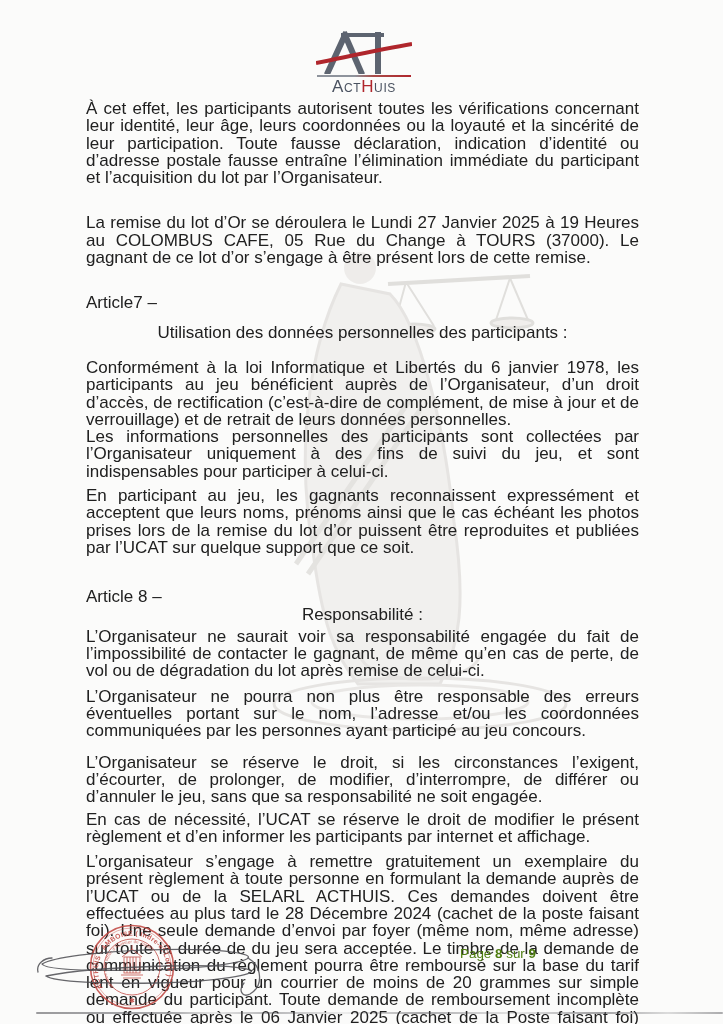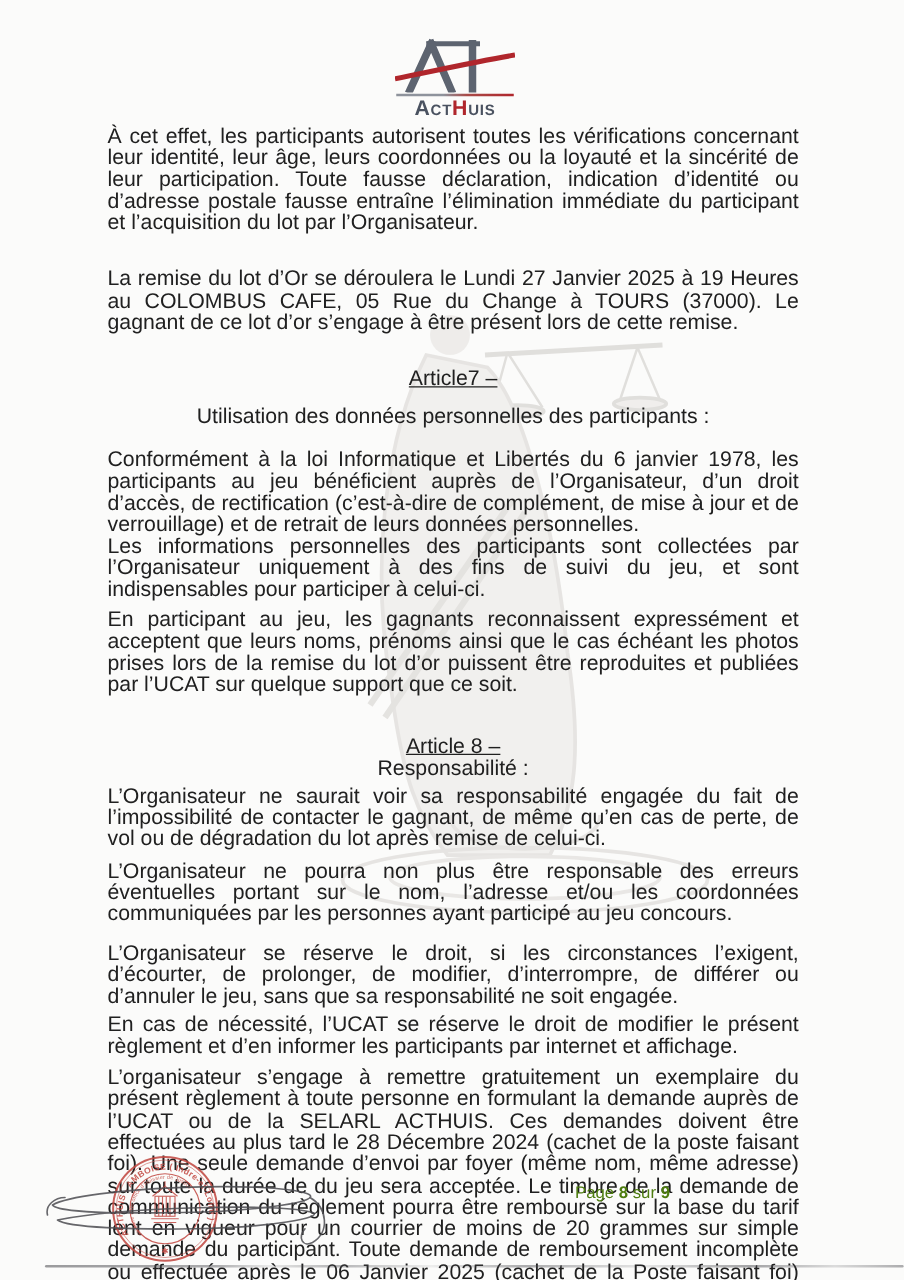--- a/index.html
+++ b/index.html
@@ -27,7 +27,7 @@
     font-variant:small-caps;
     font-size:17px;line-height:16px;
     letter-spacing:.6px;
-    color:#4a5260;font-weight:700;
+    color:#4a5260;font-weight:400;
     white-space:nowrap;
   }
   .brandtext .accent{color:#b0262c;}

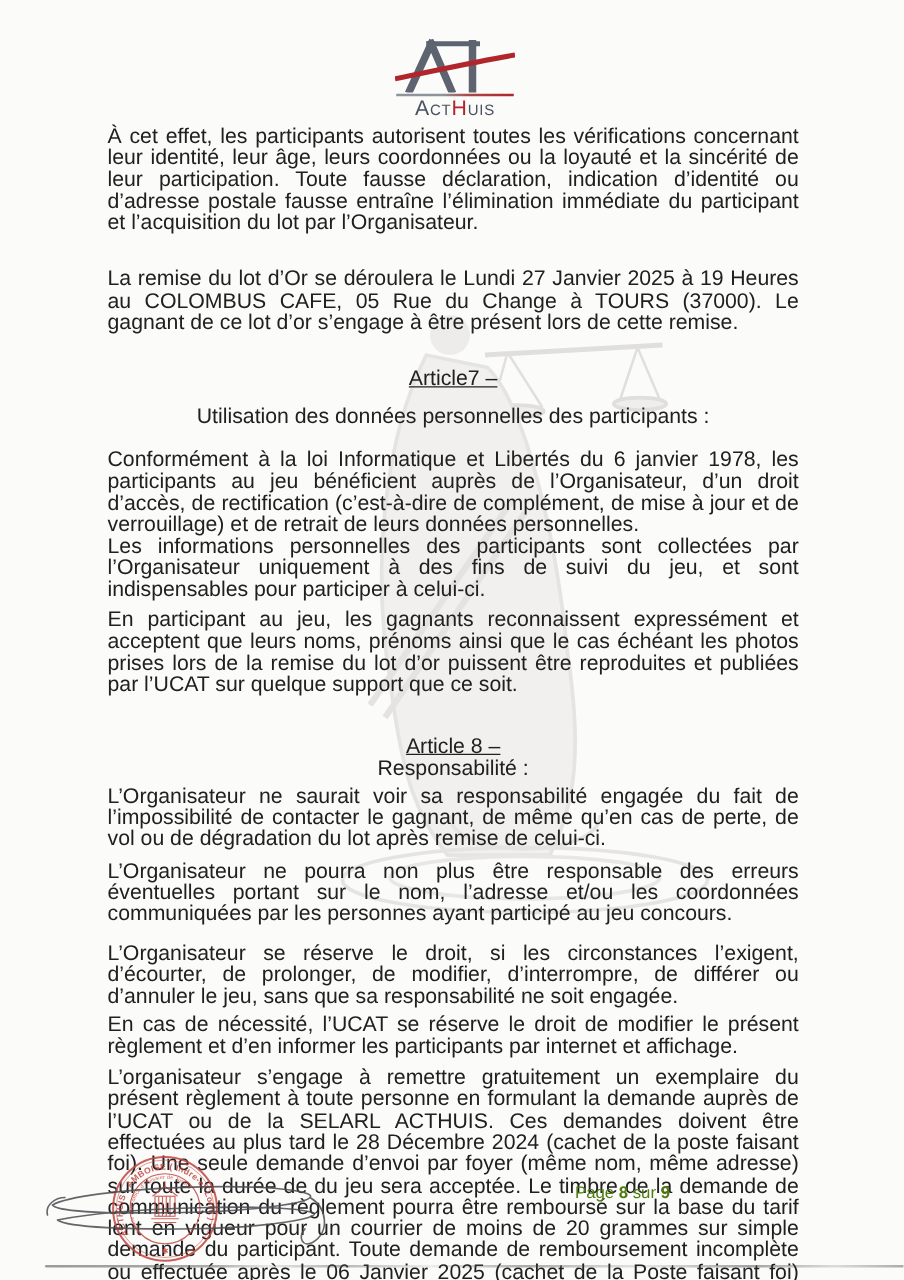--- a/index.html
+++ b/index.html
@@ -38,7 +38,7 @@
     text-align:justify;
   }
   .content p{margin:0;}
-  .content .heading{text-align:center;text-decoration:underline;}
+  .content .heading{text-align:left;}
   .content .subheading{text-align:center;}
   
   .footer-page{

